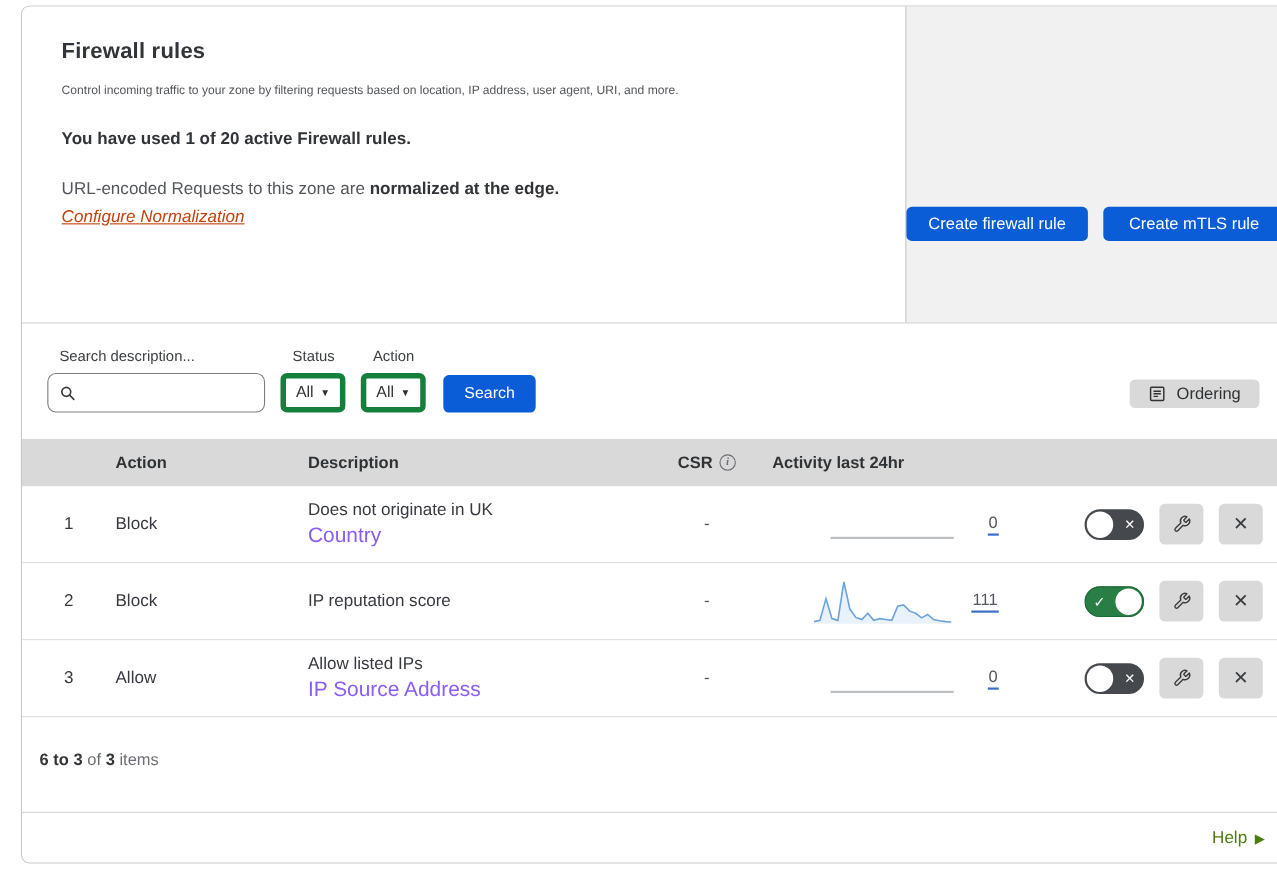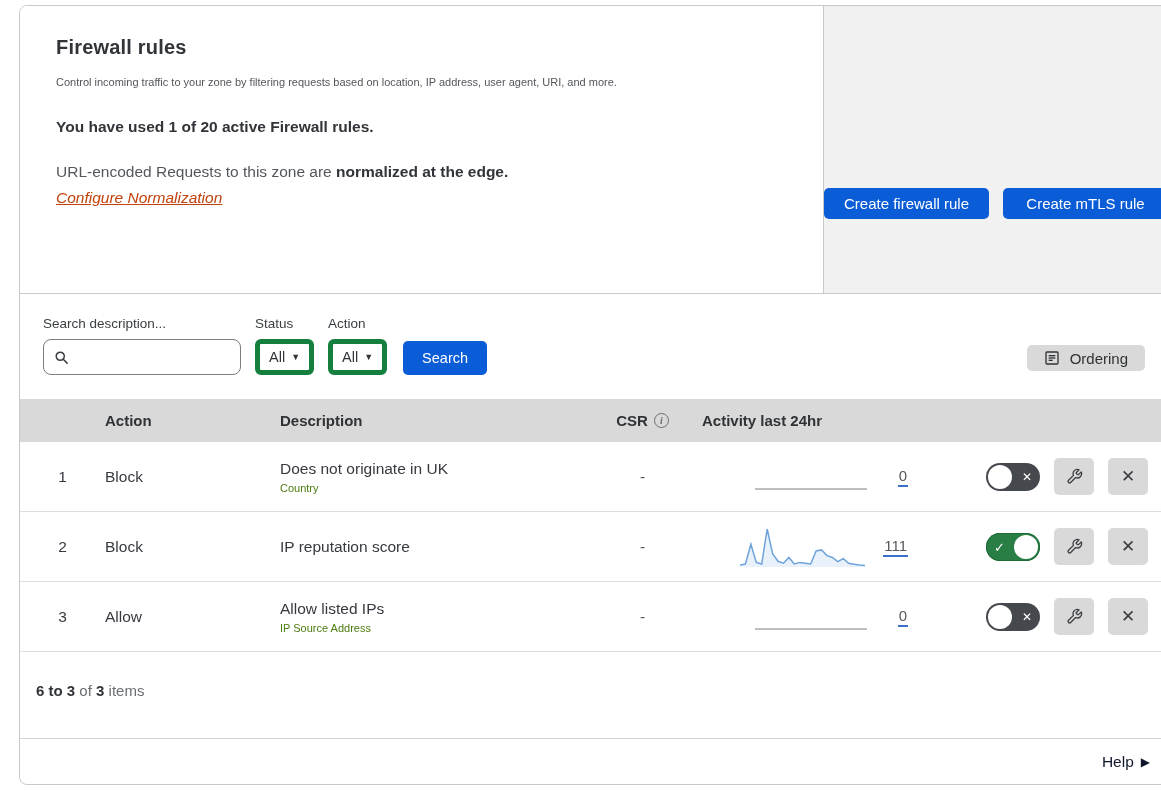--- a/index.html
+++ b/index.html
@@ -30,7 +30,7 @@
   .filters { position:relative; padding:22px 23px 24px 23px; flex:none; }
   .filter-row { display:flex; align-items:flex-end; gap:14px; }
   .filter-col { display:flex; flex-direction:column; }
-  .filter-label { font-size:13.5px; color:#3d4043; margin-bottom:8px; }
+  .filter-label { font-size:13.5px; color:#3d4043; margin-bottom:8px;margin-left:11px; }
   .search-box {
     width:198px; height:36px; border:1px solid #7b7f83; border-radius:8px; background:#fff;
     display:flex; align-items:center; padding:0 10px; gap:6px;

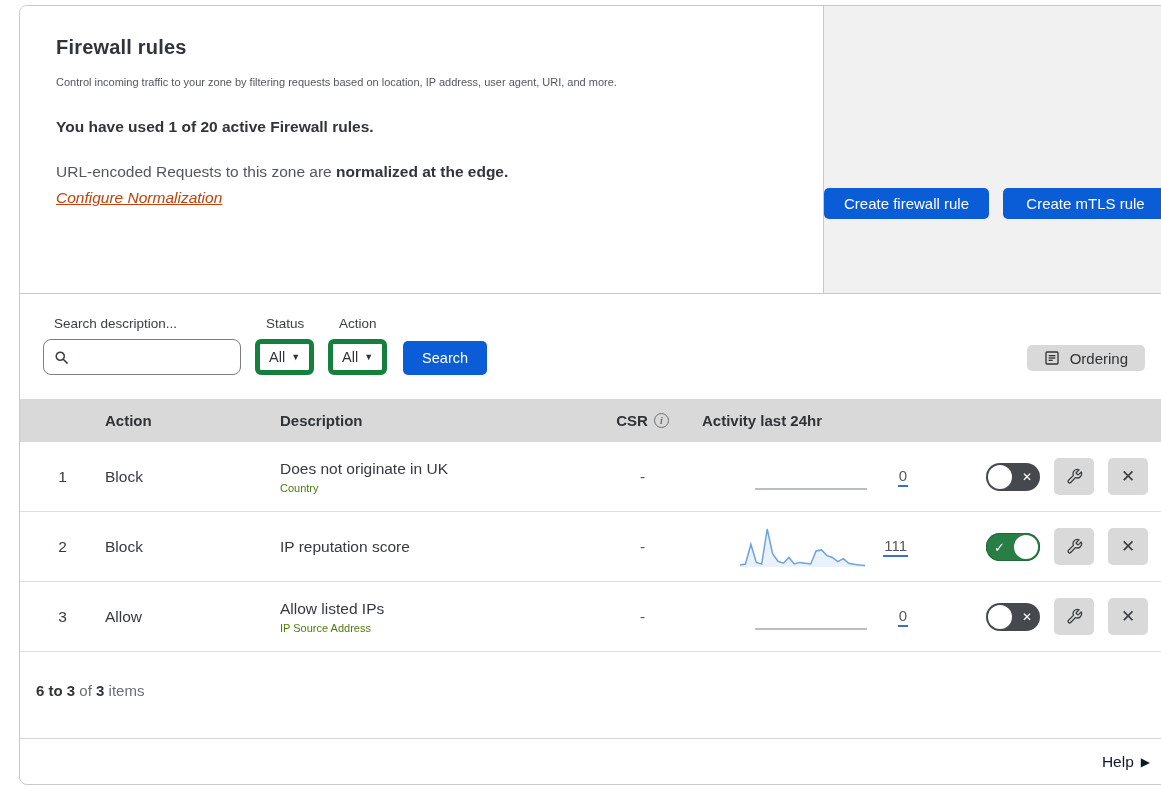--- a/index.html
+++ b/index.html
@@ -58,7 +58,7 @@
   .trow { height:70px; border-bottom:1px solid #dedede; font-size:15.5px; }
   .cell-num { text-align:center; color:#36393f; }
   .cell-desc .main { color:#36393f; }
-  .cell-desc .sub { margin-top:4px; font-size:11px; color:#4d7c0f; }
+  .cell-desc .sub { margin-top:4px; font-size:19px; color:#8b5cf6; }
   .cell-csr { text-align:center; color:#53565b; }
   .cell-activity { display:flex; align-items:center; justify-content:flex-end; gap:18px; padding-right:12px; }
   .spark-wrap { width:125px; height:44px; display:flex; align-items:flex-end; }

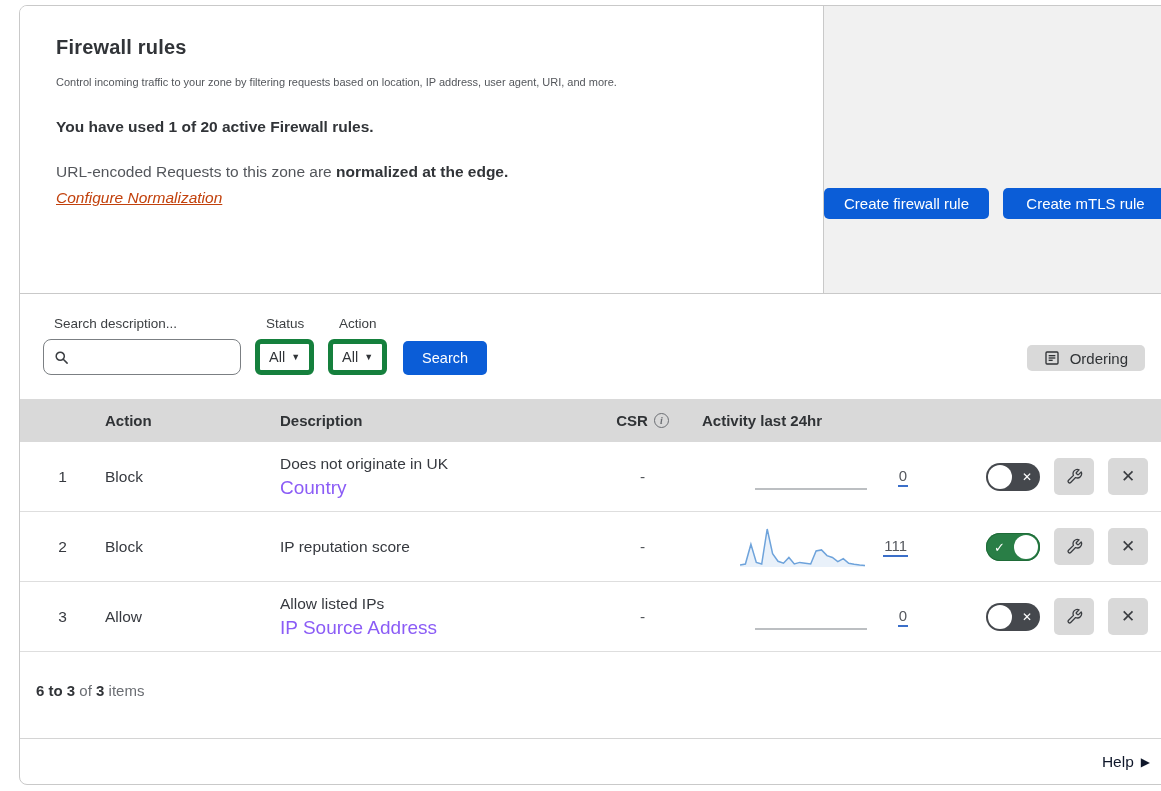--- a/index.html
+++ b/index.html
@@ -259,7 +259,7 @@
   <div class="pagination"><b>6 to 3</b><span> of </span><b>3</b><span> items</span></div>
 
   <div class="help-bar">
-    <a class="help-link accent-fg" style="color: #0f172a;">
+    <a class="help-link accent-fg" style="color: #4d7c0f;">
       <span>Help</span>
       <span class="help-arrow">▶</span>
     </a>

